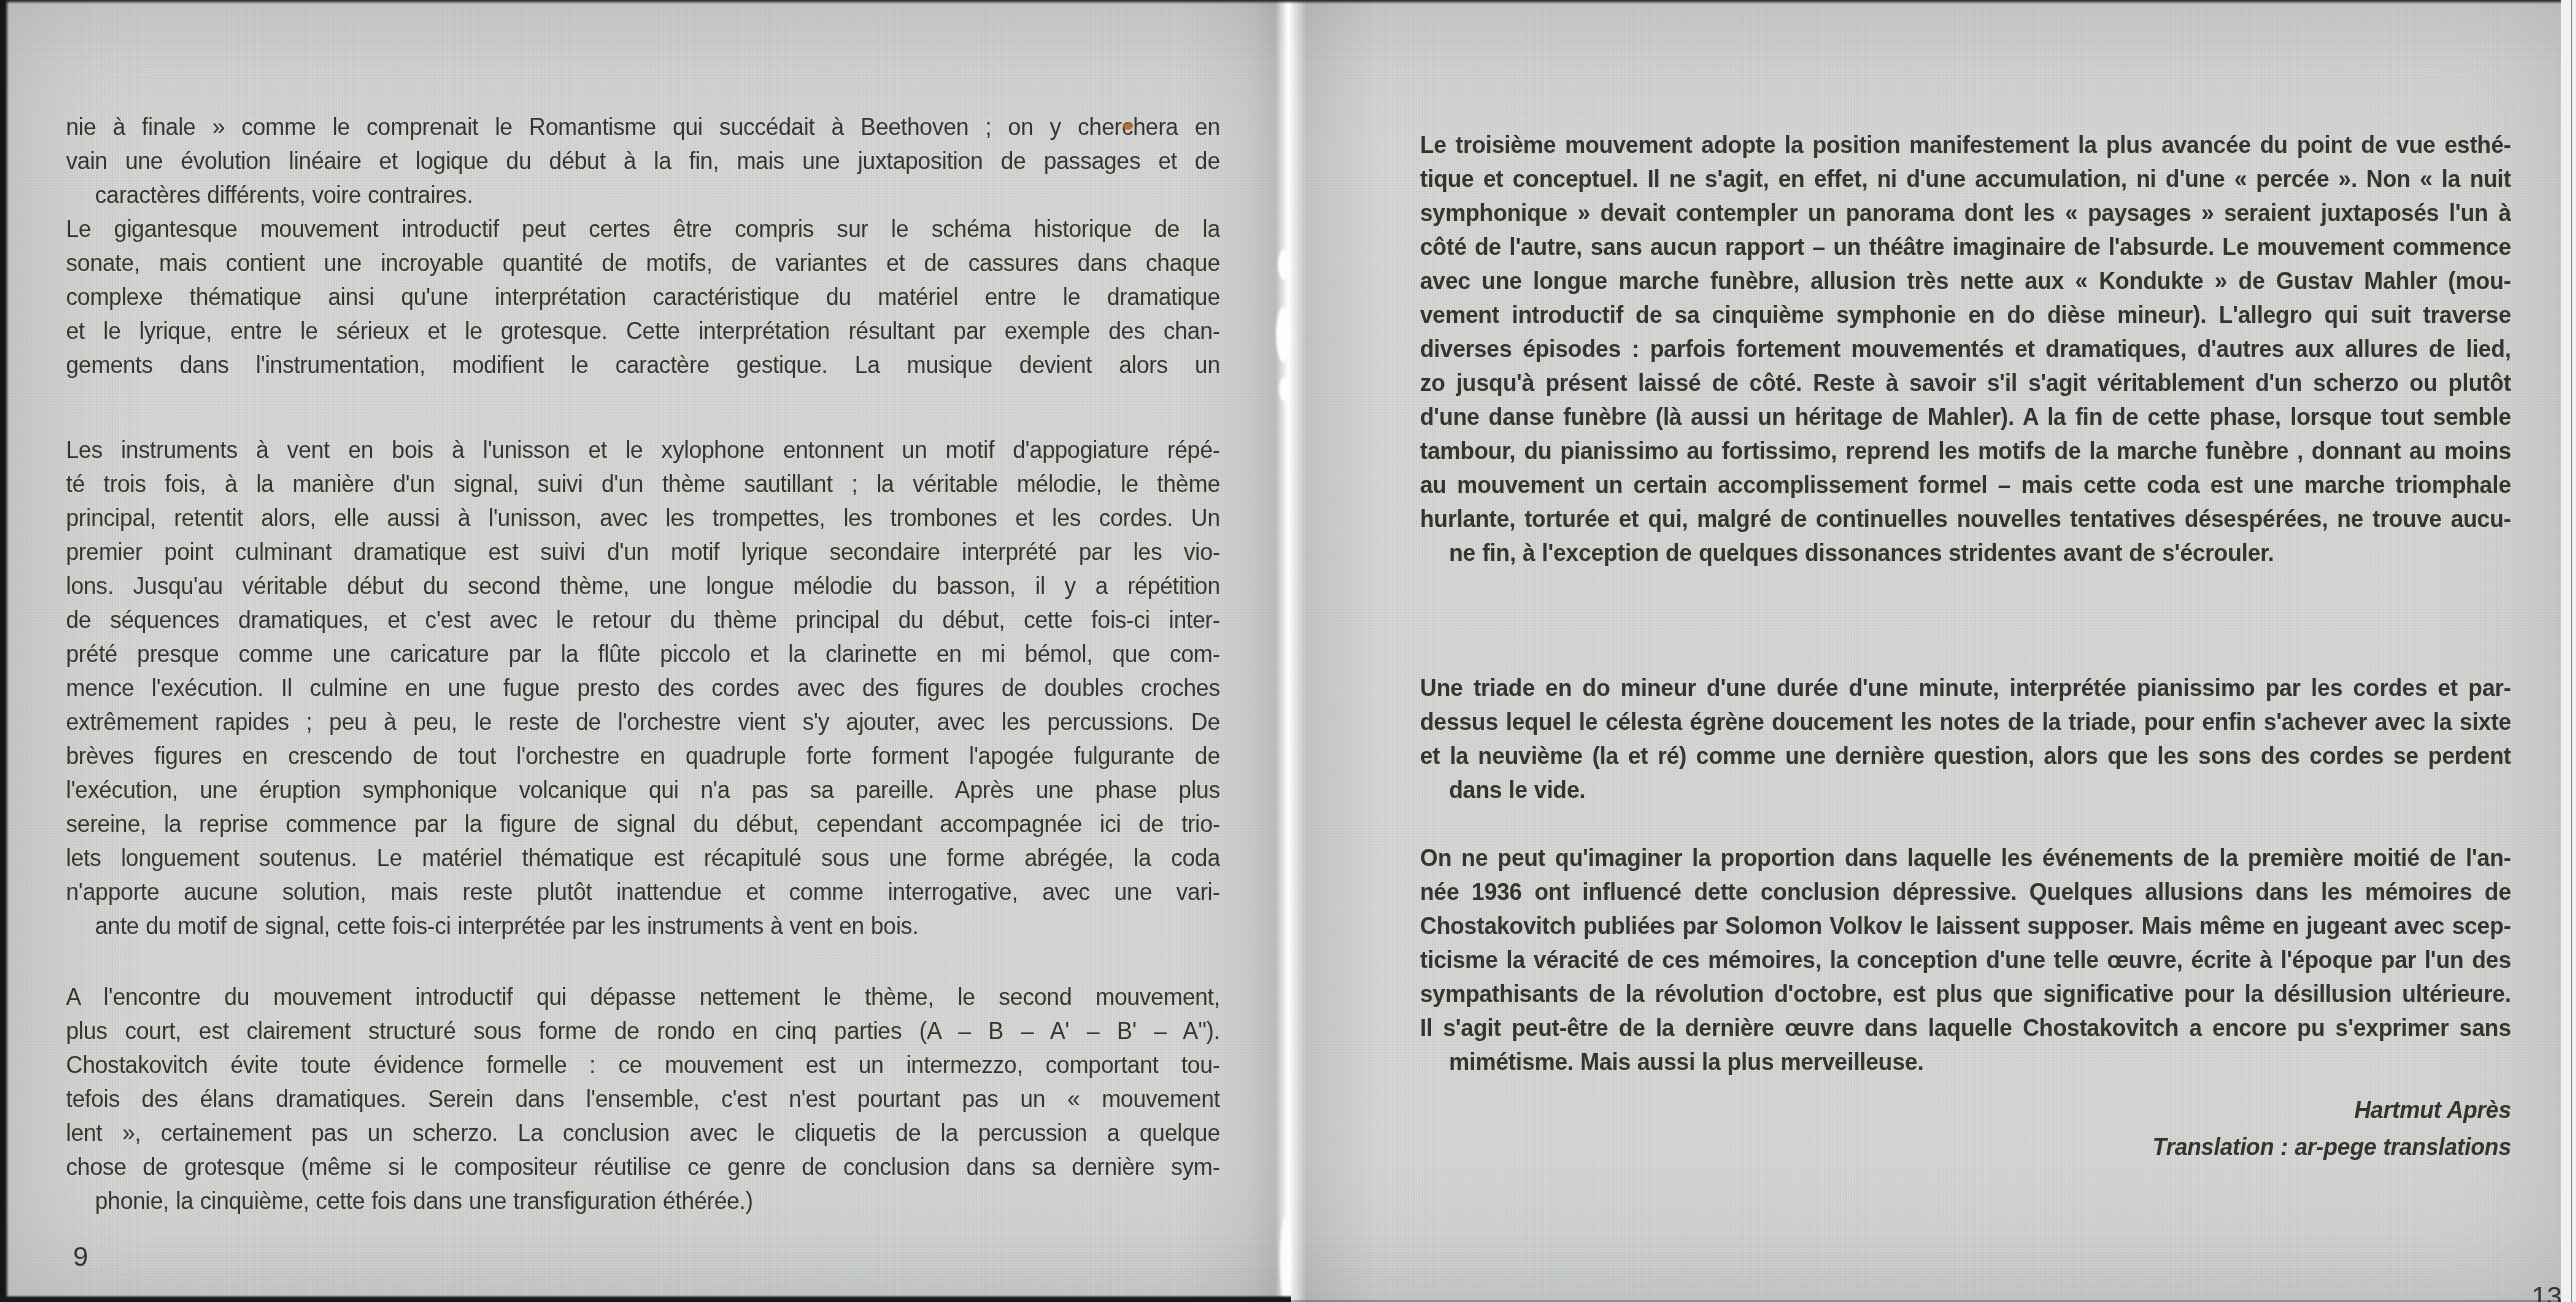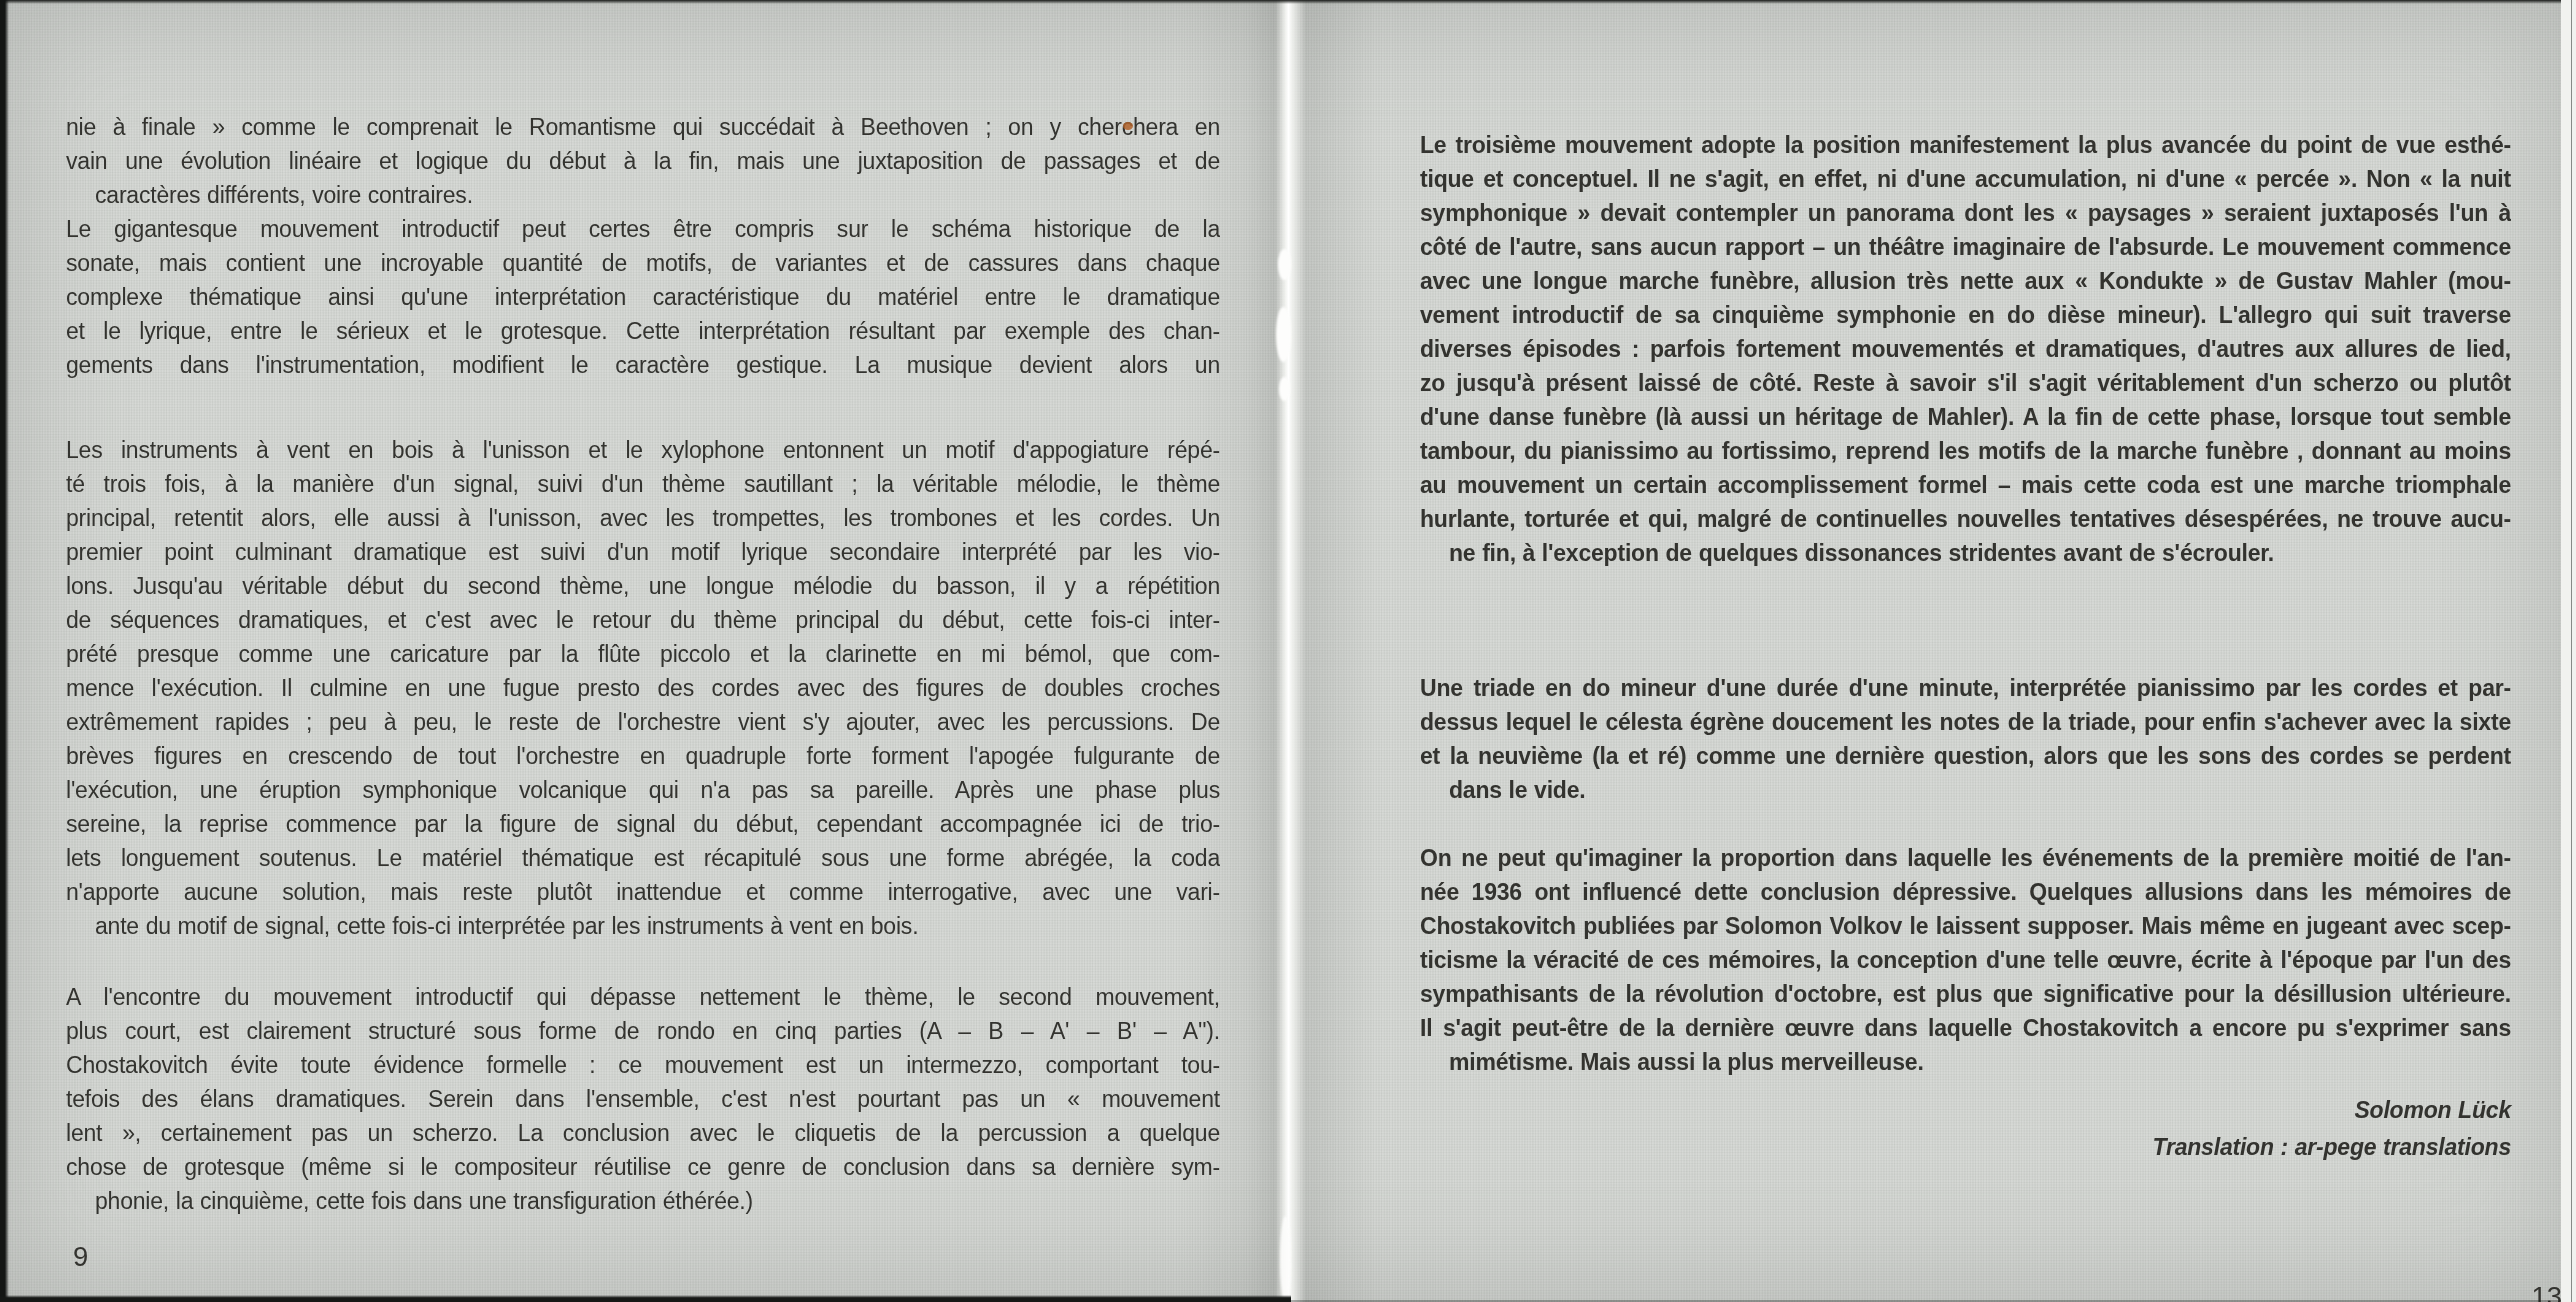--- a/index.html
+++ b/index.html
@@ -145,7 +145,7 @@
         <div class="tline tlast">mimétisme. Mais aussi la plus merveilleuse.</div>
       </div>
     <div class="signature">
-      <div>Solomon Lück</div>
+      <div>Hartmut Après</div>
       <div>Translation : ar-pege translations</div>
     </div>
   </div>

